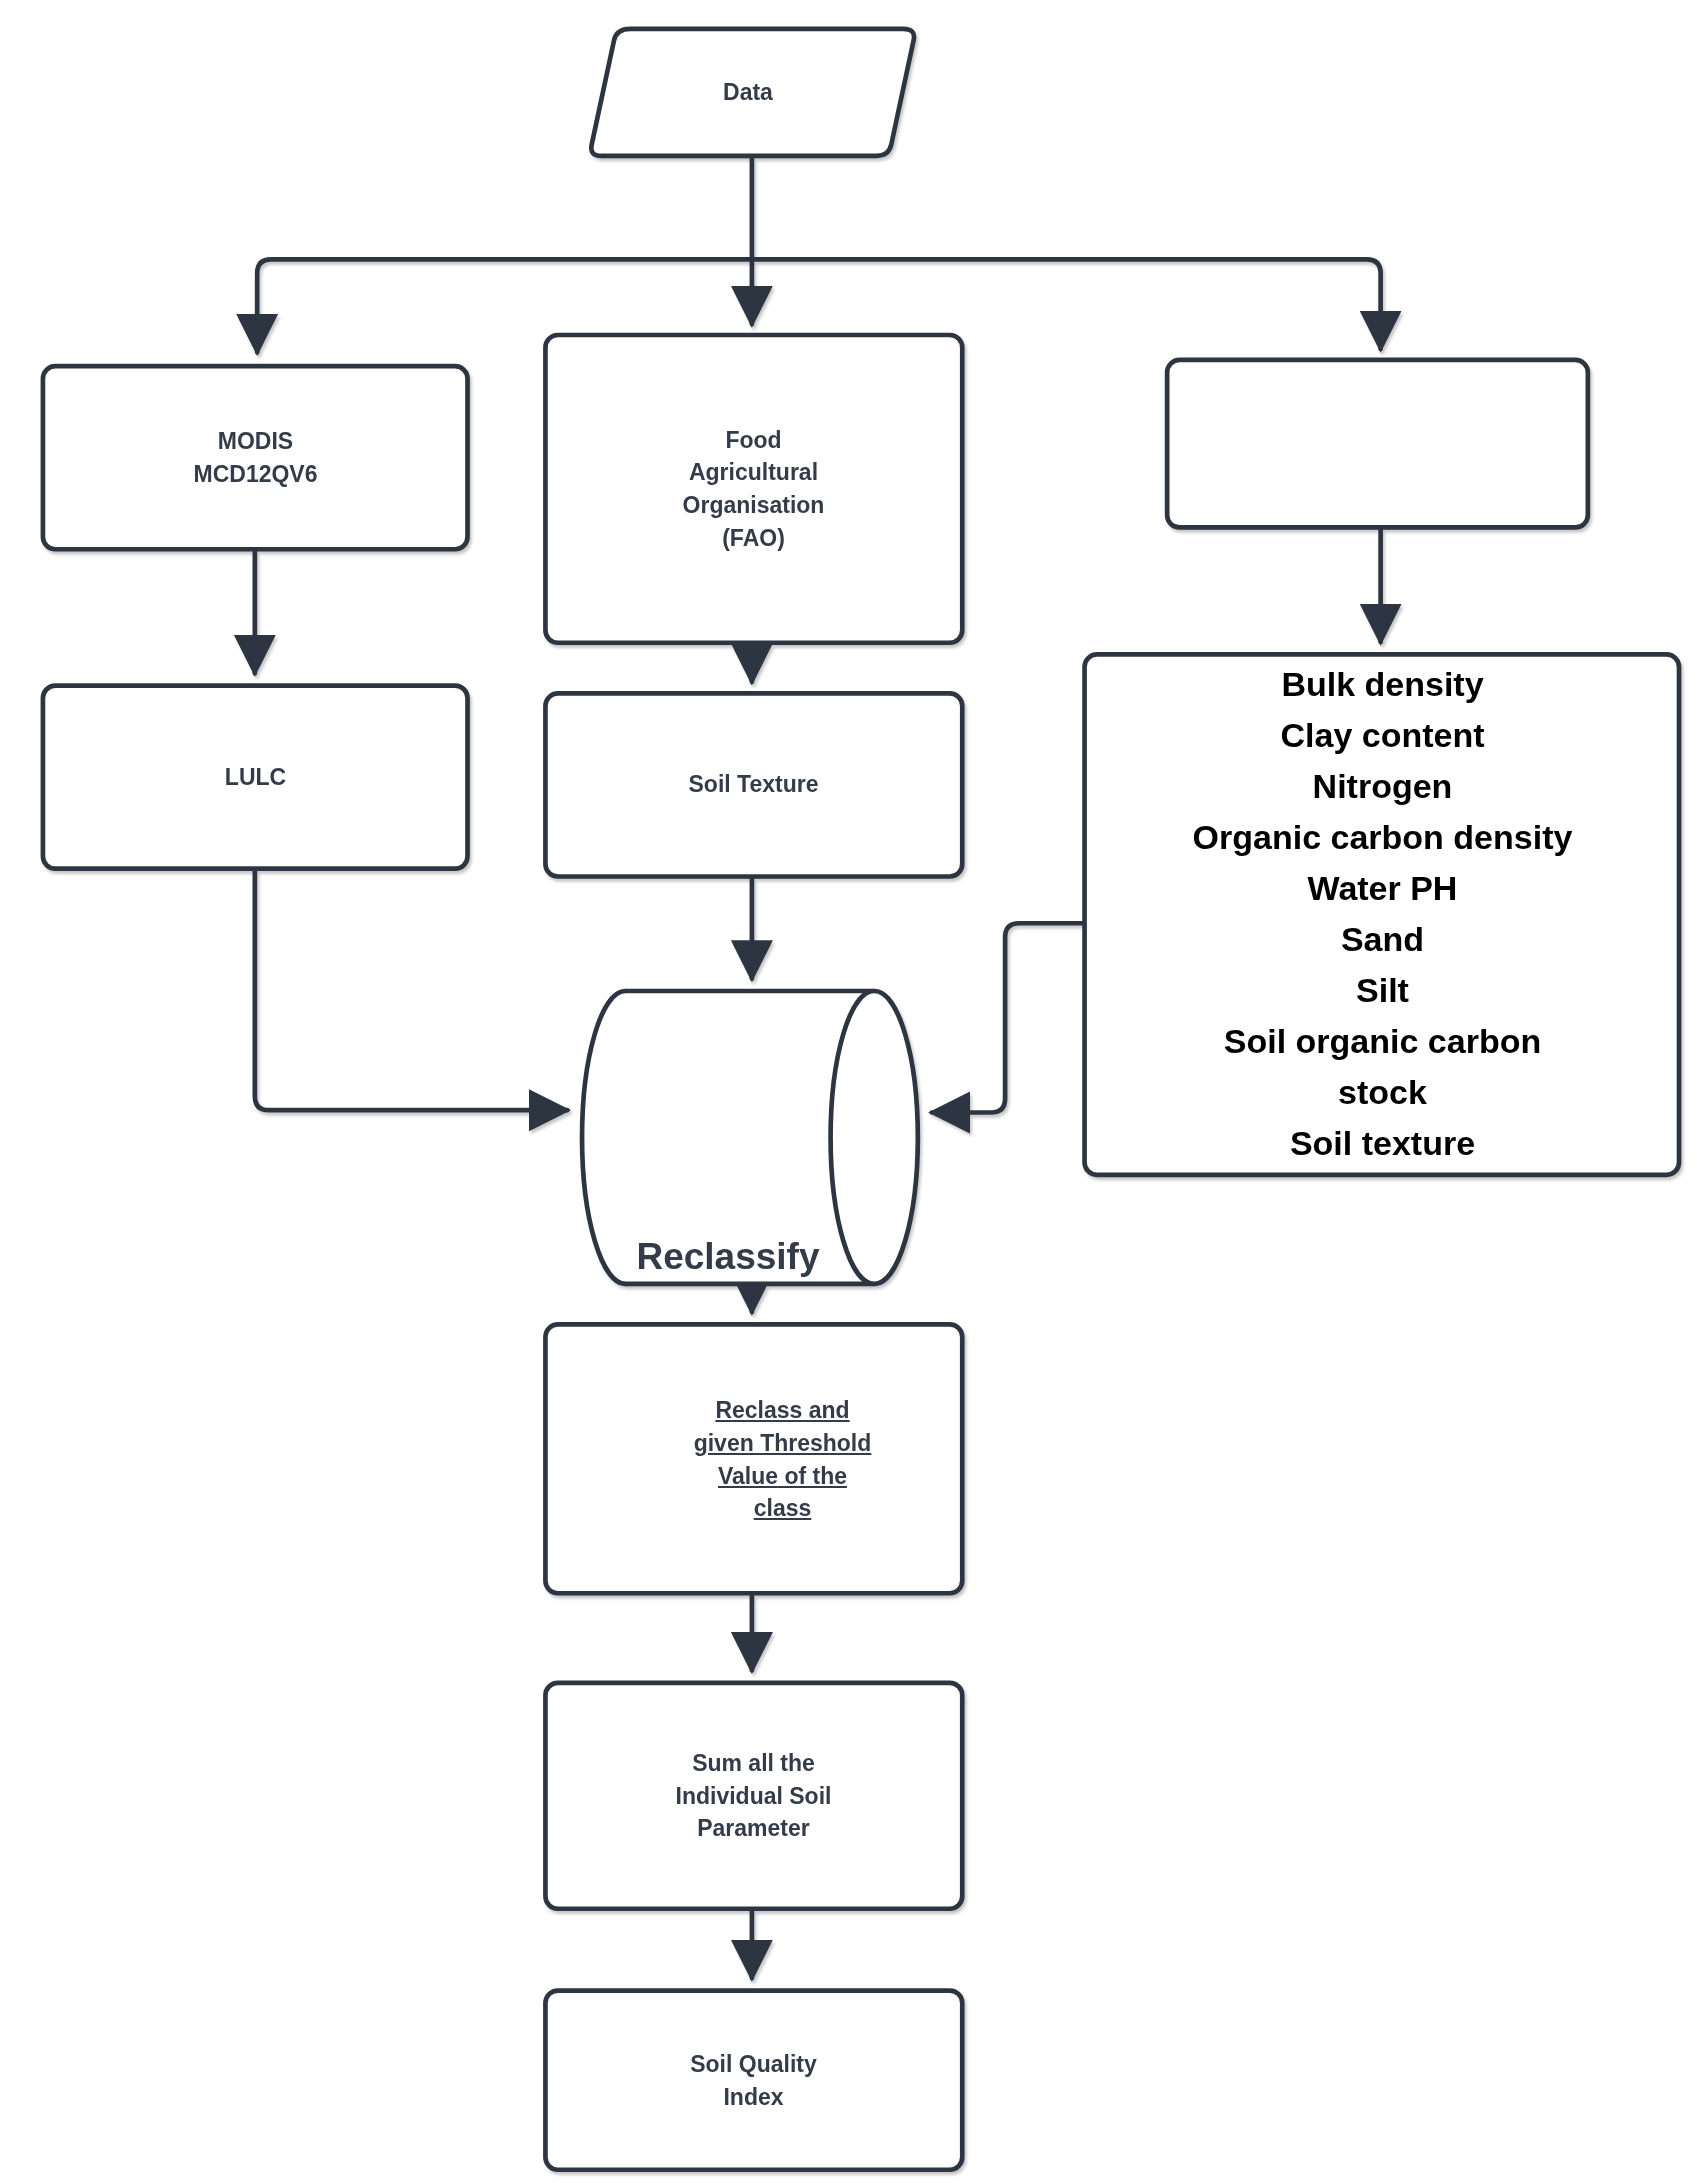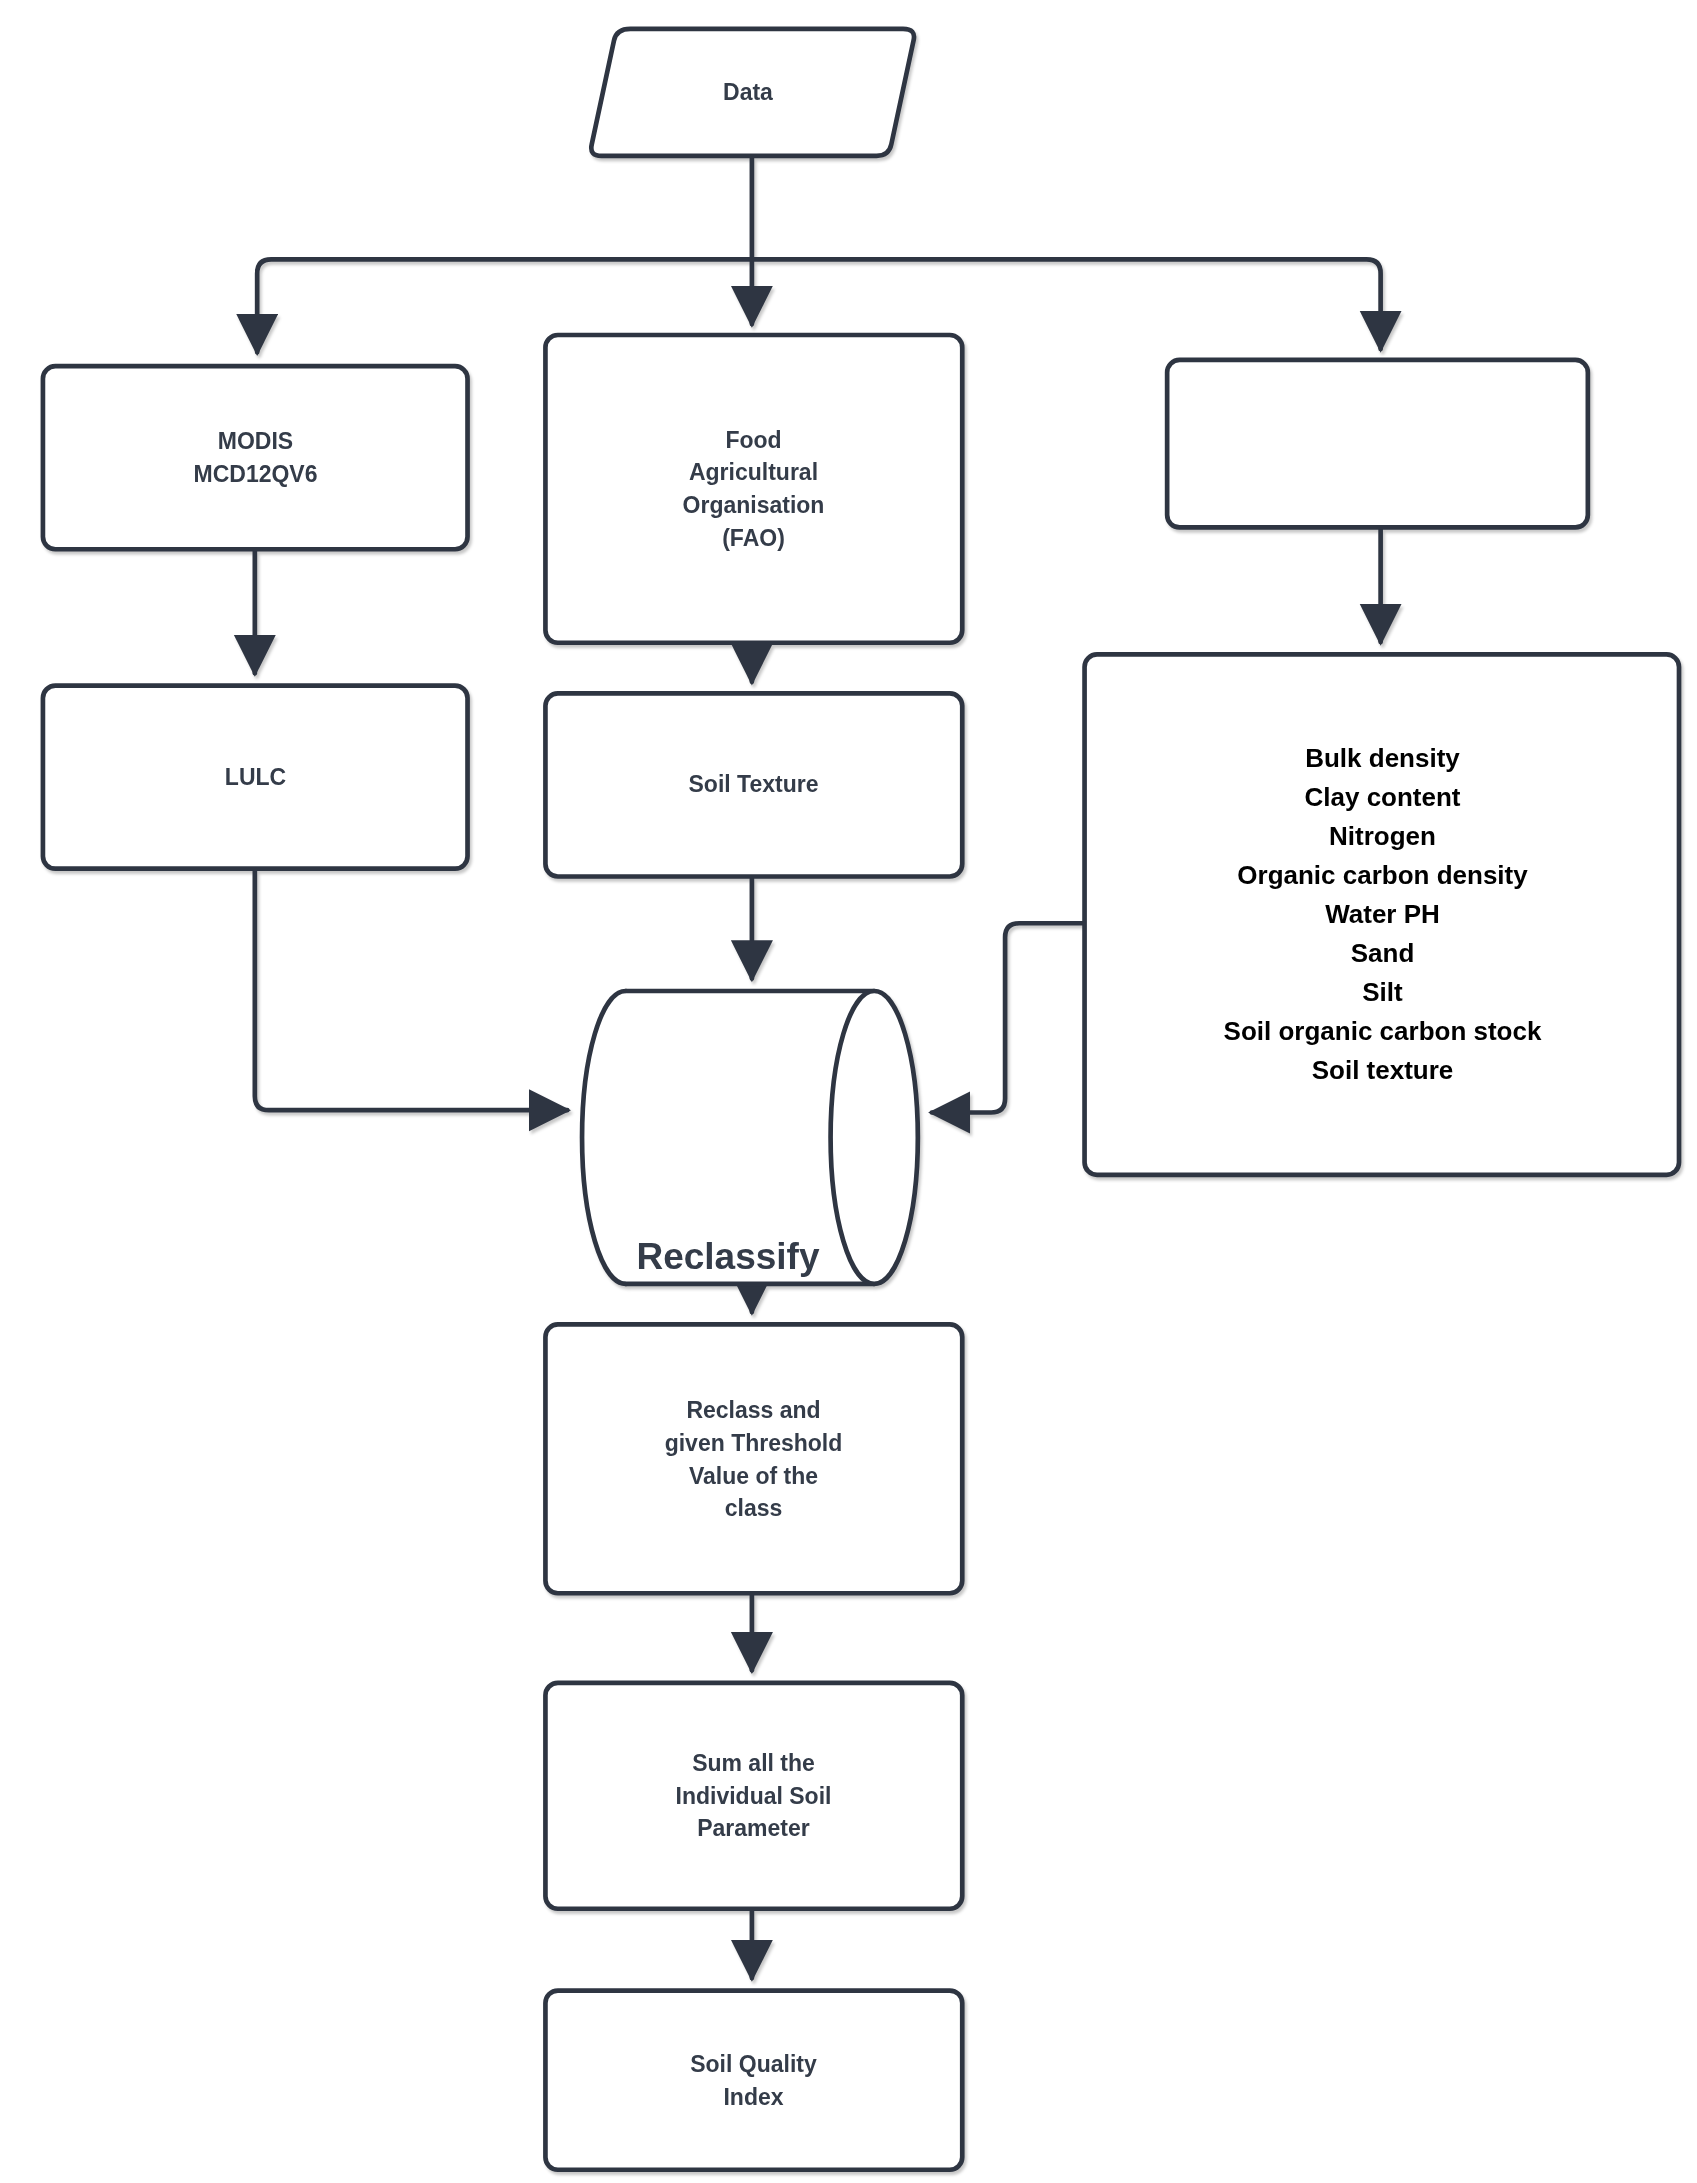--- a/index.html
+++ b/index.html
@@ -39,7 +39,7 @@
   .label-reclassify { font-size: 37px; justify-content: flex-end; }
   .label-bigbox {
     color: #000000;
-    font-size: 26px;
+    font-size: 34px;
     line-height: 1.5;
   }
   .label-bigbox .item { width: 545px; }

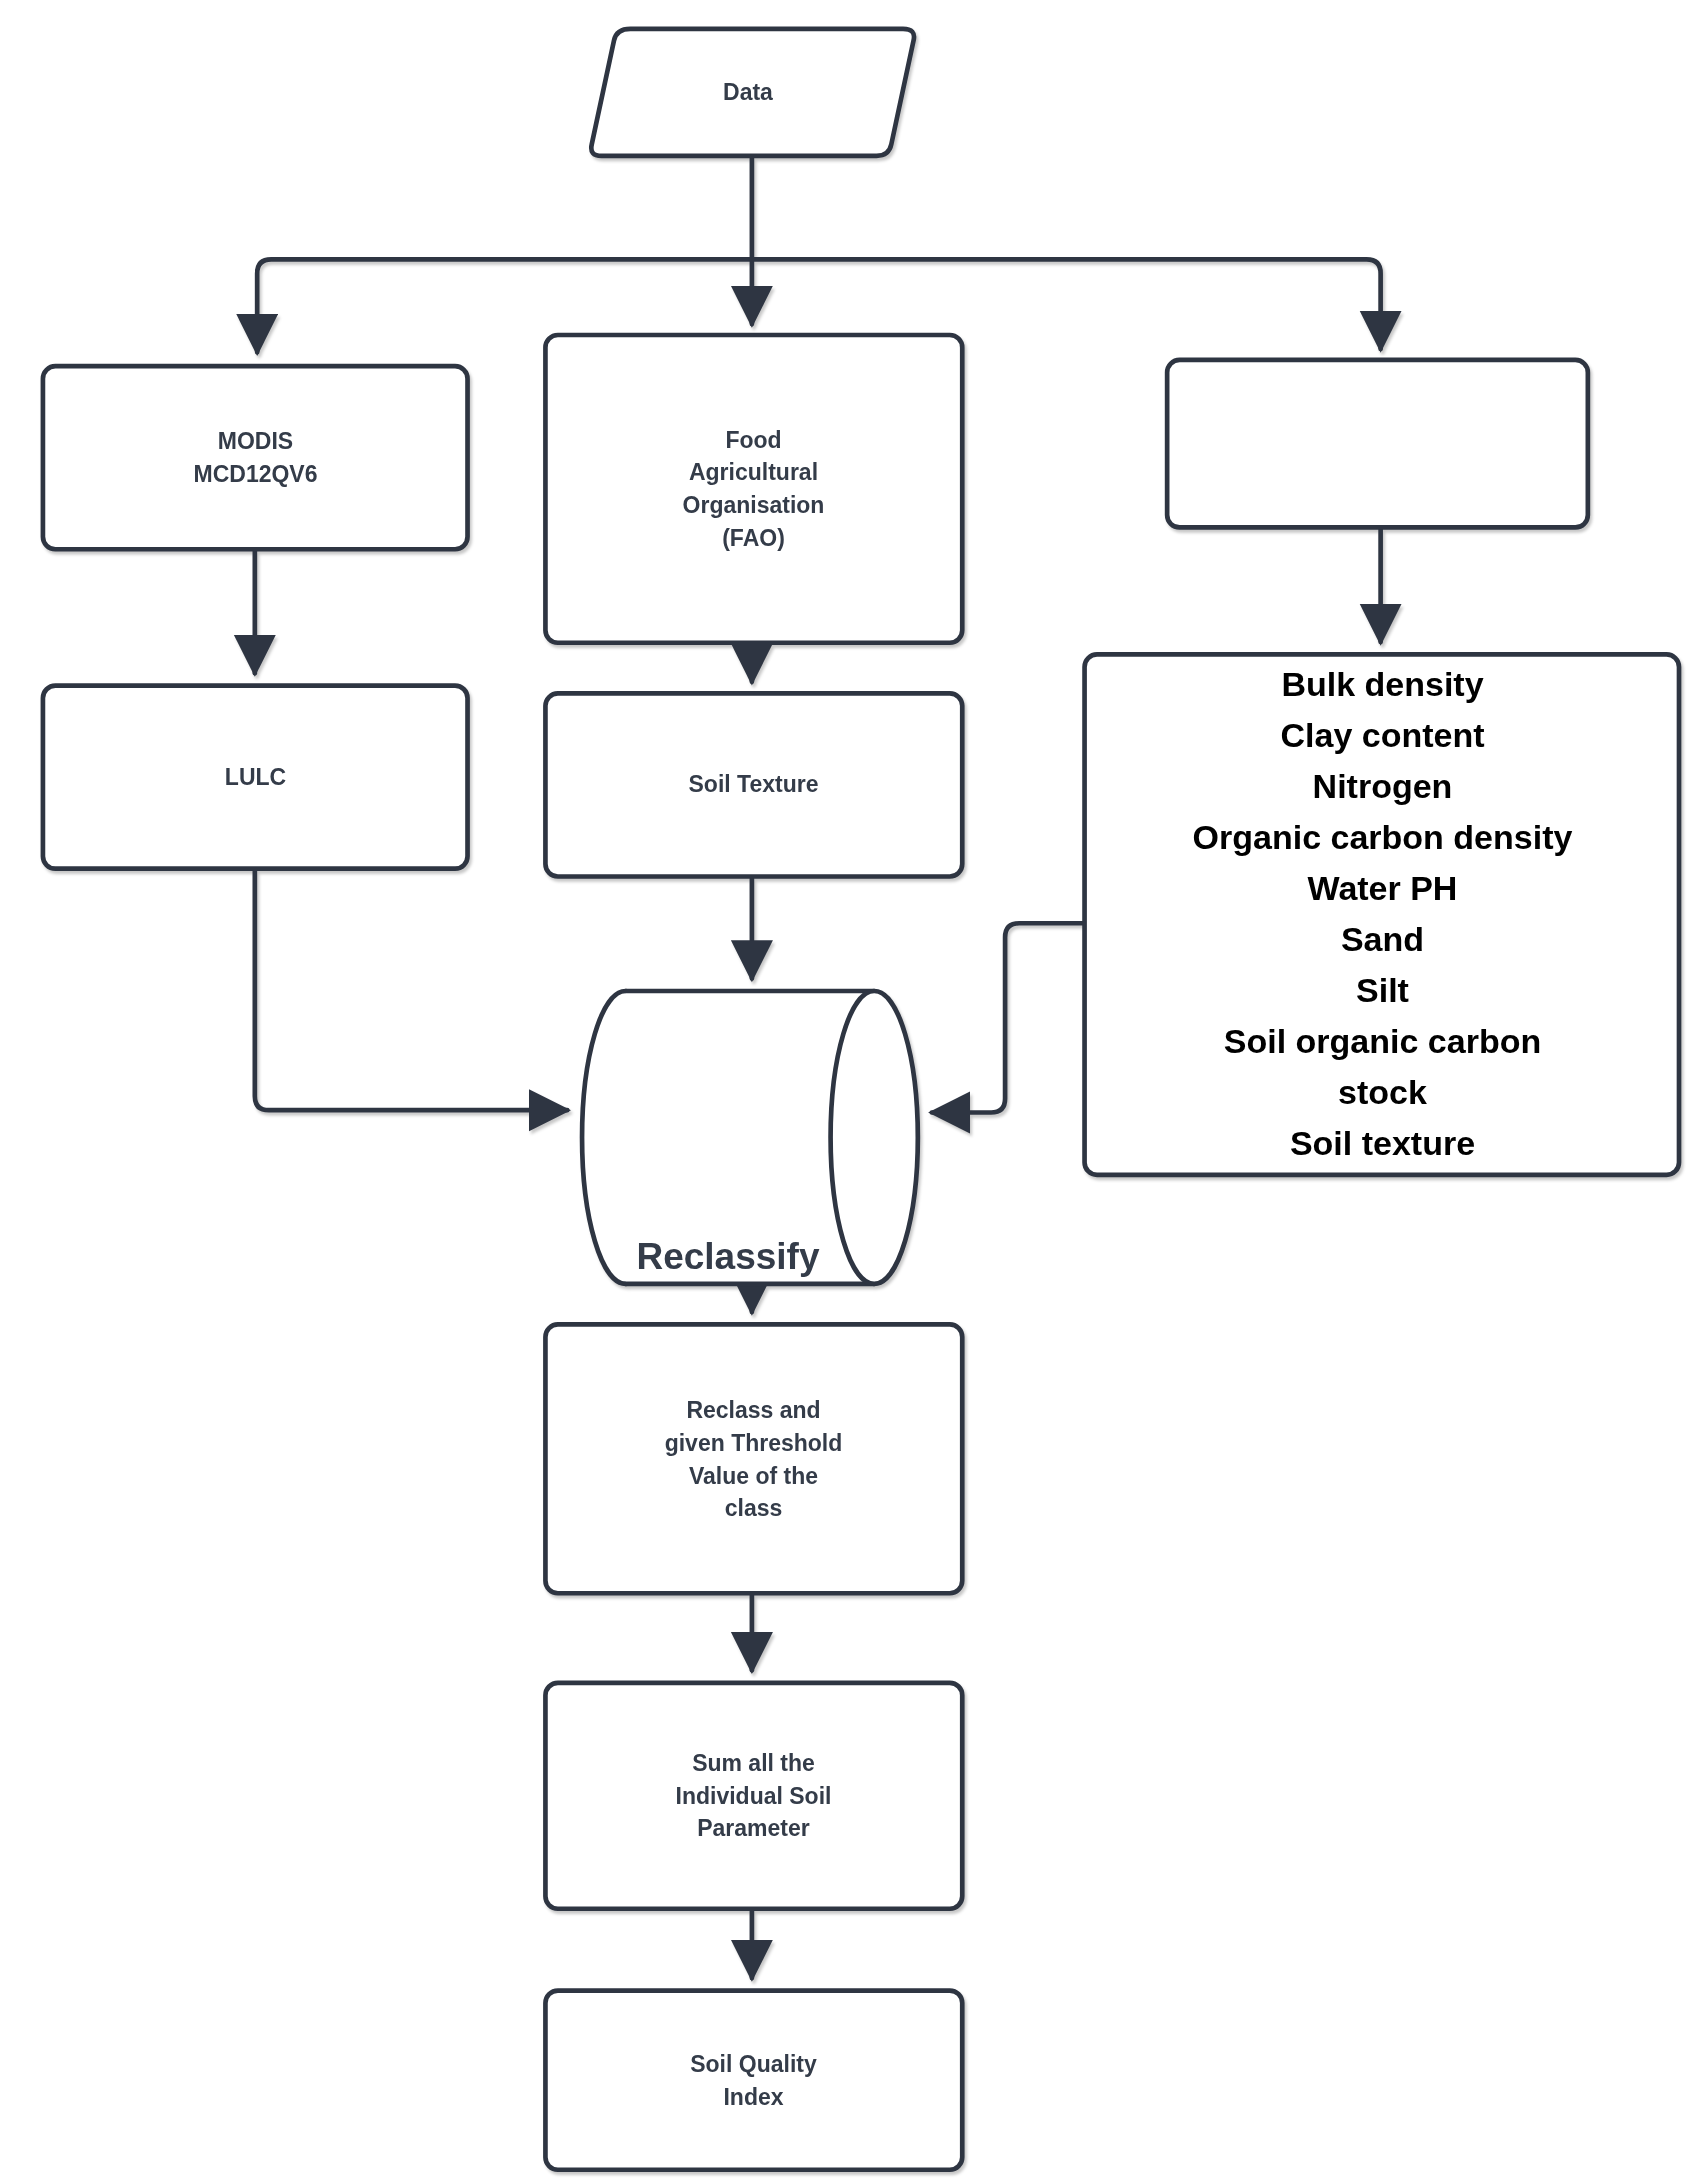--- a/index.html
+++ b/index.html
@@ -140,7 +140,7 @@
     <div class="ln">Reclassify</div>
   </div>
 
-  <div class="label" style="left:545px; top:1325px; width:417px; height:269px;">
+  <div class="label" style="left:574px; top:1325px; width:417px; height:269px;text-decoration:underline;">
     <div class="ln">Reclass and</div>
     <div class="ln">given Threshold</div>
     <div class="ln">Value of the</div>

